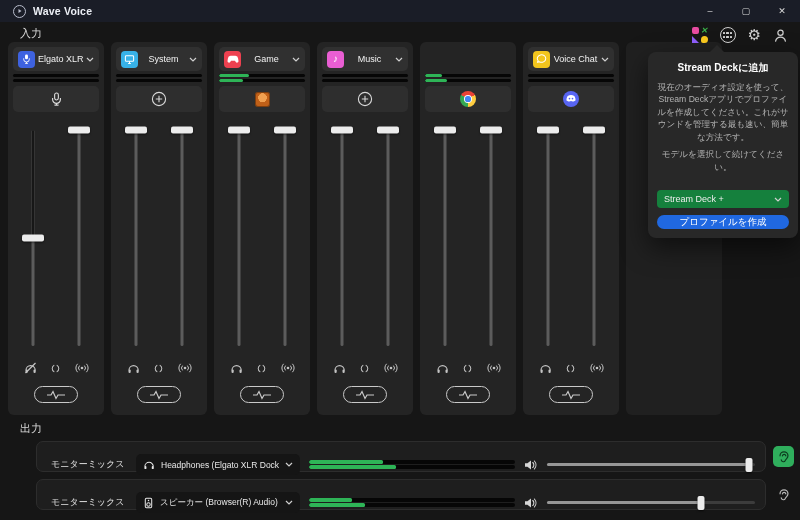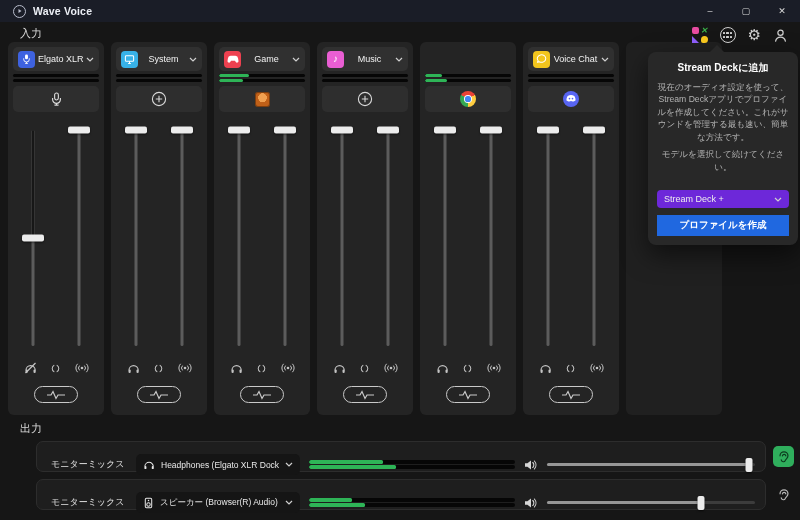--- a/index.html
+++ b/index.html
@@ -57,7 +57,7 @@
   .popup-body,.popup-hint{font-size:8.6px;color:#b4b4b4;text-align:center;line-height:1.45}
   .popup-body{margin-bottom:5px}
   .popup-hint{margin-bottom:17px}
-  .popup-select{height:18px;background:#6d28d9;border-radius:4px;display:flex;align-items:center;justify-content:space-between;padding:0 7px;font-size:9px;color:#ededed;margin-bottom:7px;cursor:pointer}
+  .popup-select{height:18px;background:#15803d;border-radius:4px;display:flex;align-items:center;justify-content:space-between;padding:0 7px;font-size:9px;color:#ededed;margin-bottom:7px;cursor:pointer}
   .popup-cta{height:21px;background:#2068e0;border-radius:0;display:flex;align-items:center;justify-content:center;font-size:9.5px;font-weight:bold;color:#fff;cursor:pointer}
 
   

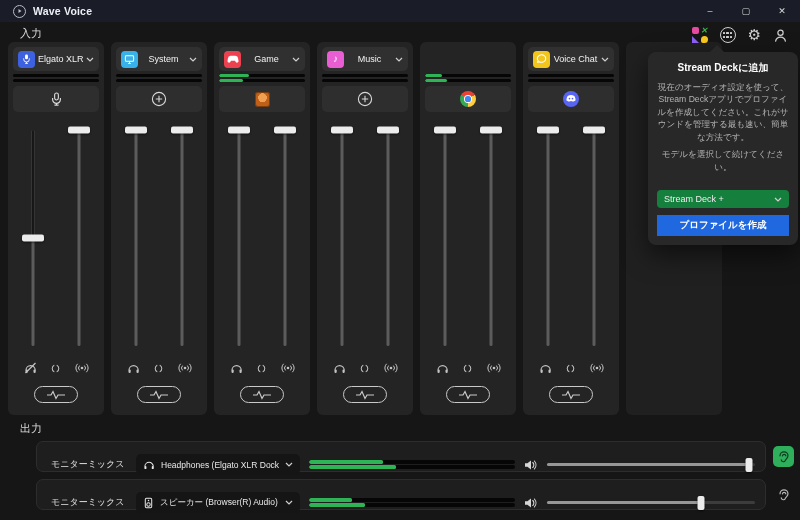--- a/index.html
+++ b/index.html
@@ -58,7 +58,7 @@
   .popup-body{margin-bottom:5px}
   .popup-hint{margin-bottom:17px}
   .popup-select{height:18px;background:#15803d;border-radius:4px;display:flex;align-items:center;justify-content:space-between;padding:0 7px;font-size:9px;color:#ededed;margin-bottom:7px;cursor:pointer}
-  .popup-cta{height:21px;background:#2068e0;border-radius:0;display:flex;align-items:center;justify-content:center;font-size:9.5px;font-weight:bold;color:#fff;cursor:pointer}
+  .popup-cta{height:14px;background:#2068e0;border-radius:10px;display:flex;align-items:center;justify-content:center;font-size:9.5px;font-weight:normal;color:#fff;cursor:pointer}
 
   
   .out-rows{position:absolute;left:36px;top:441px;right:6px;z-index:5}

